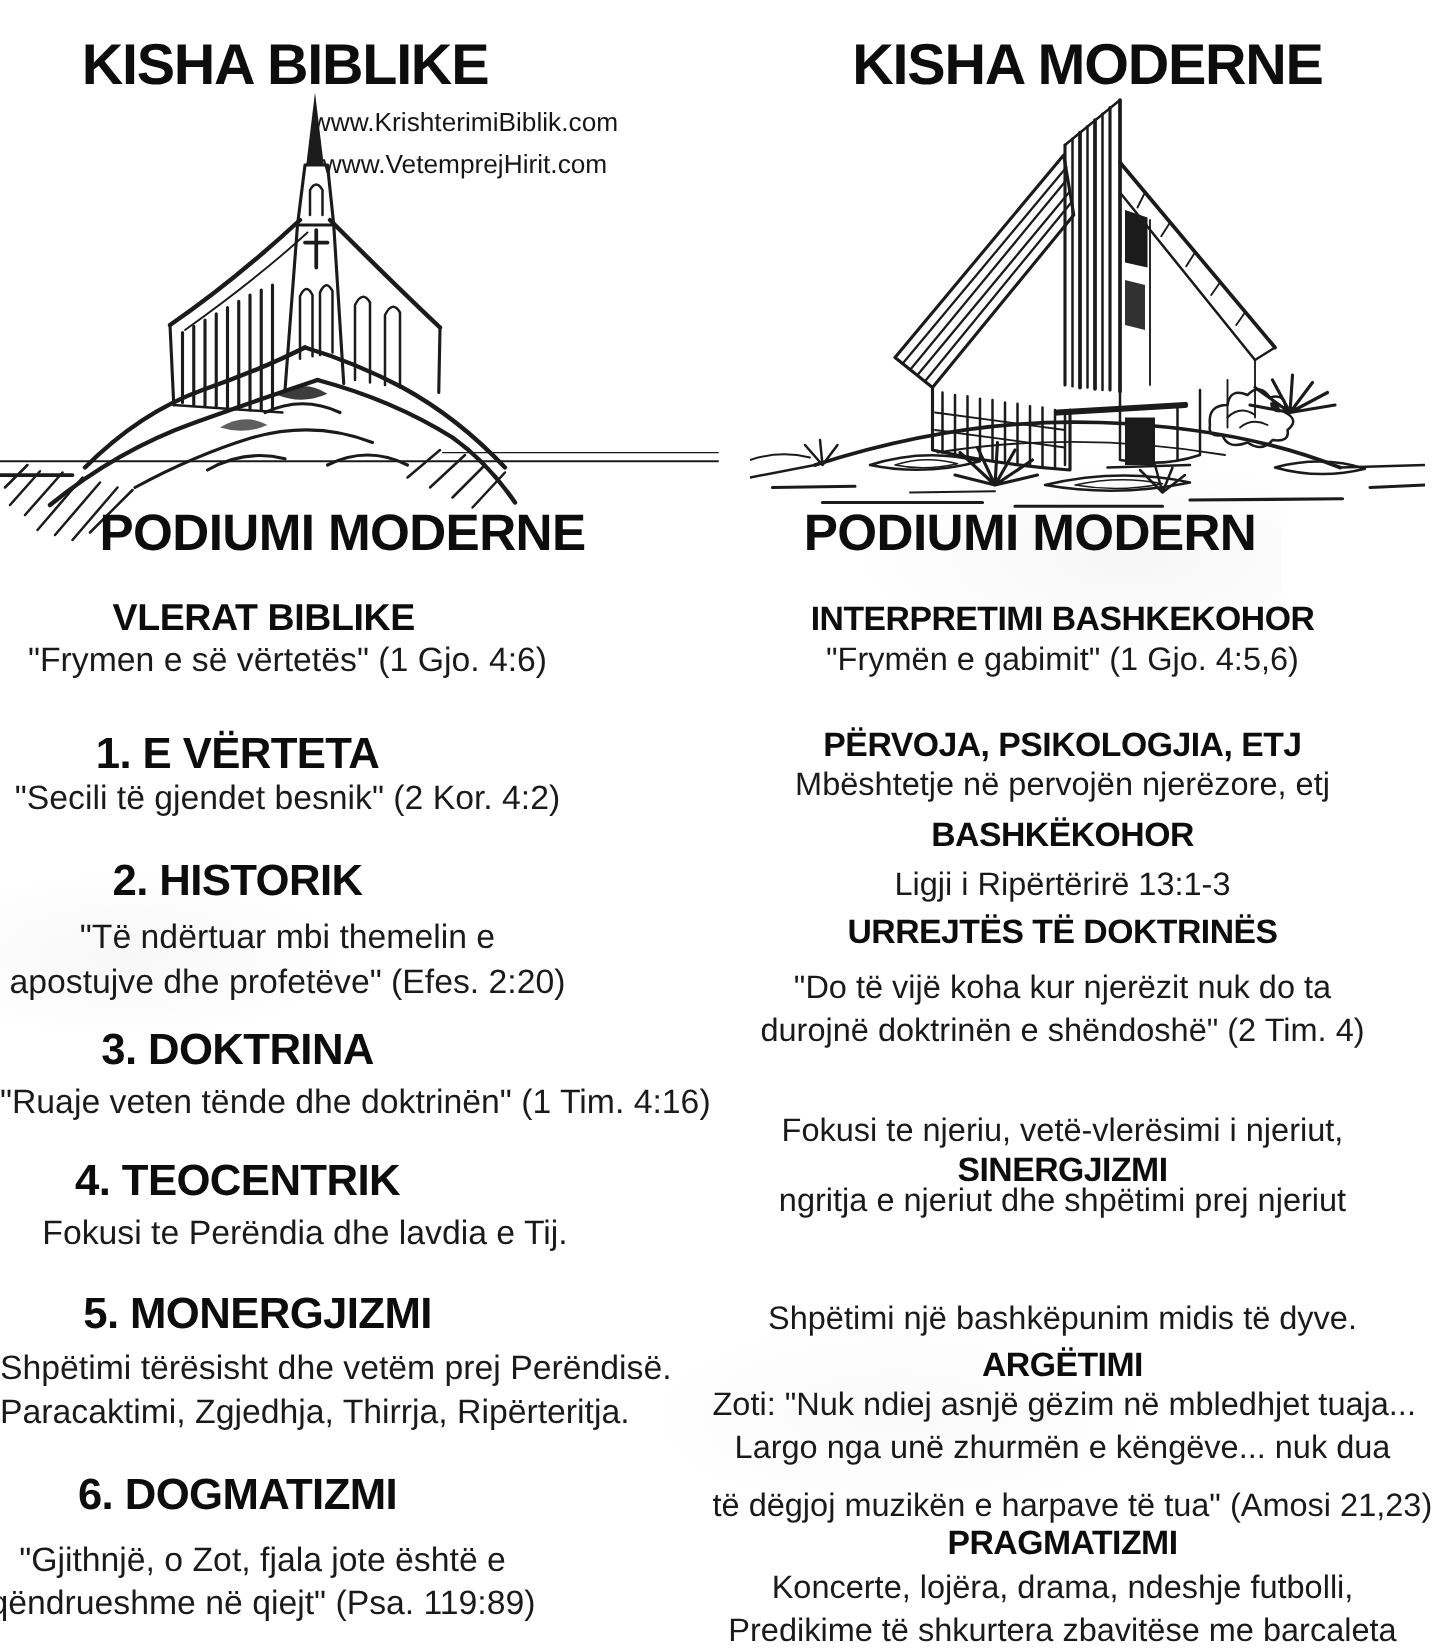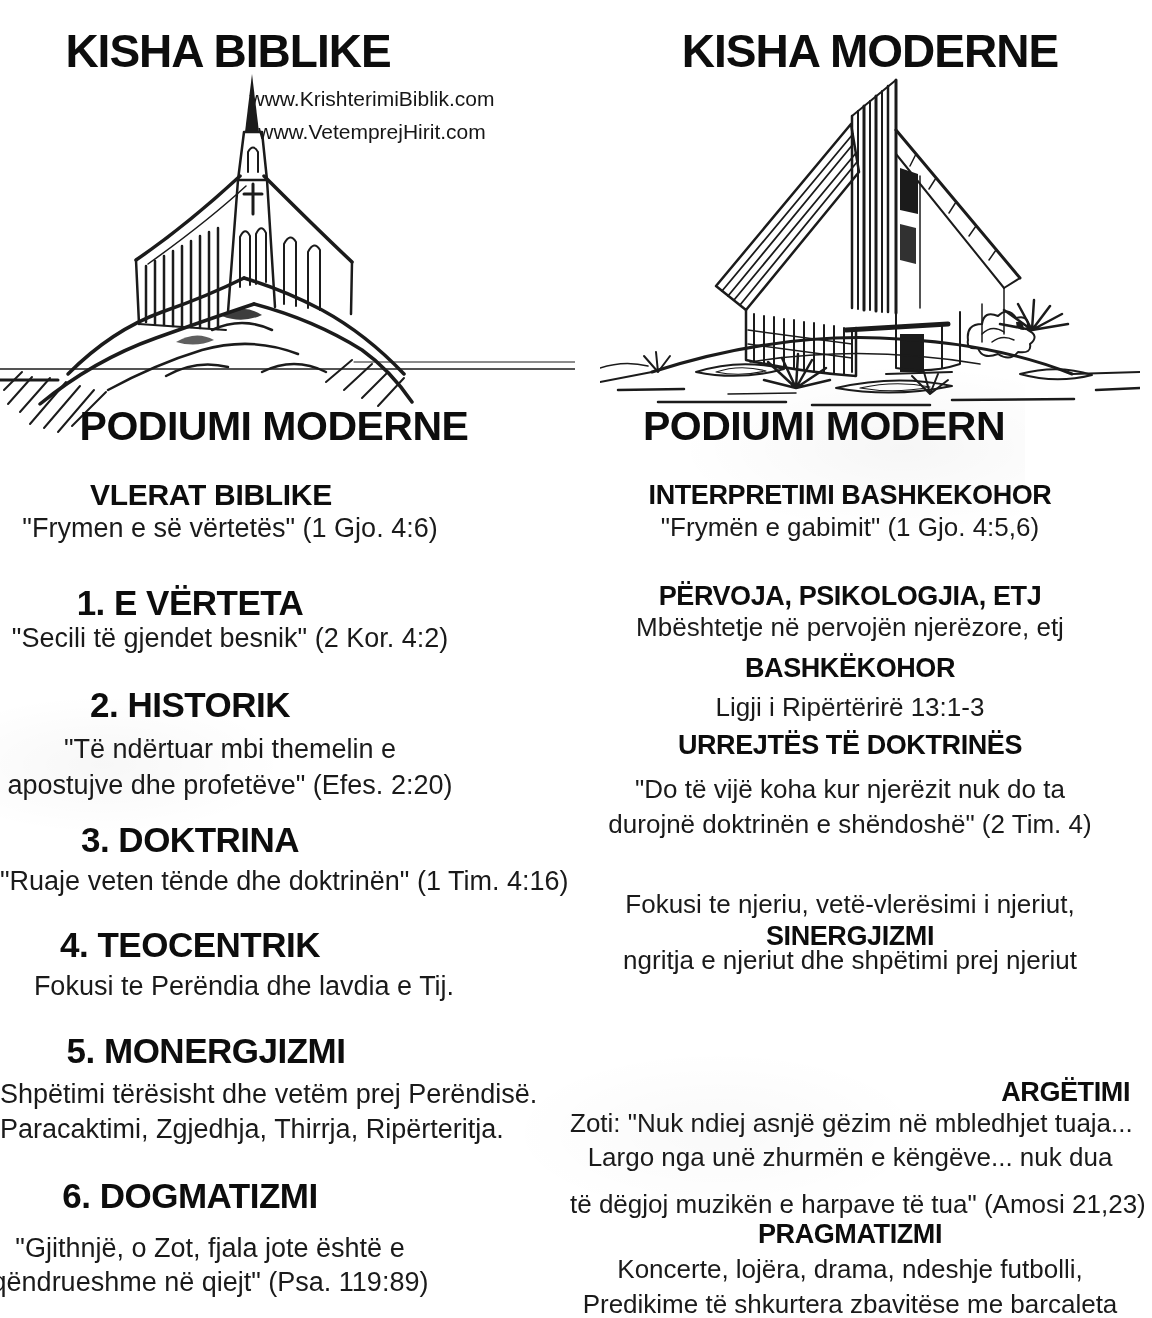--- a/index.html
+++ b/index.html
@@ -213,6 +213,7 @@
   <div class="t-line rcol body26" style="top:925px;margin-top:20px;">ngritja e njeriut dhe shpëtimi prej njeriut</div>
 
   <div class="t-line rcol headR" style="top:909px;margin-top:12px;">SINERGJIZMI</div>
+  <div class="t-line rcol body26" style="top:1039px;">Shpëtimi një bashkëpunim midis të dyve.</div>
 
   <div class="t-line rcol headR" style="top:1077px;text-align:right;">ARGËTIMI</div>
   <div class="t-line rcol body26" style="top:1108px;">Zoti: "Nuk ndiej asnjë gëzim në mbledhjet tuaja...</div>

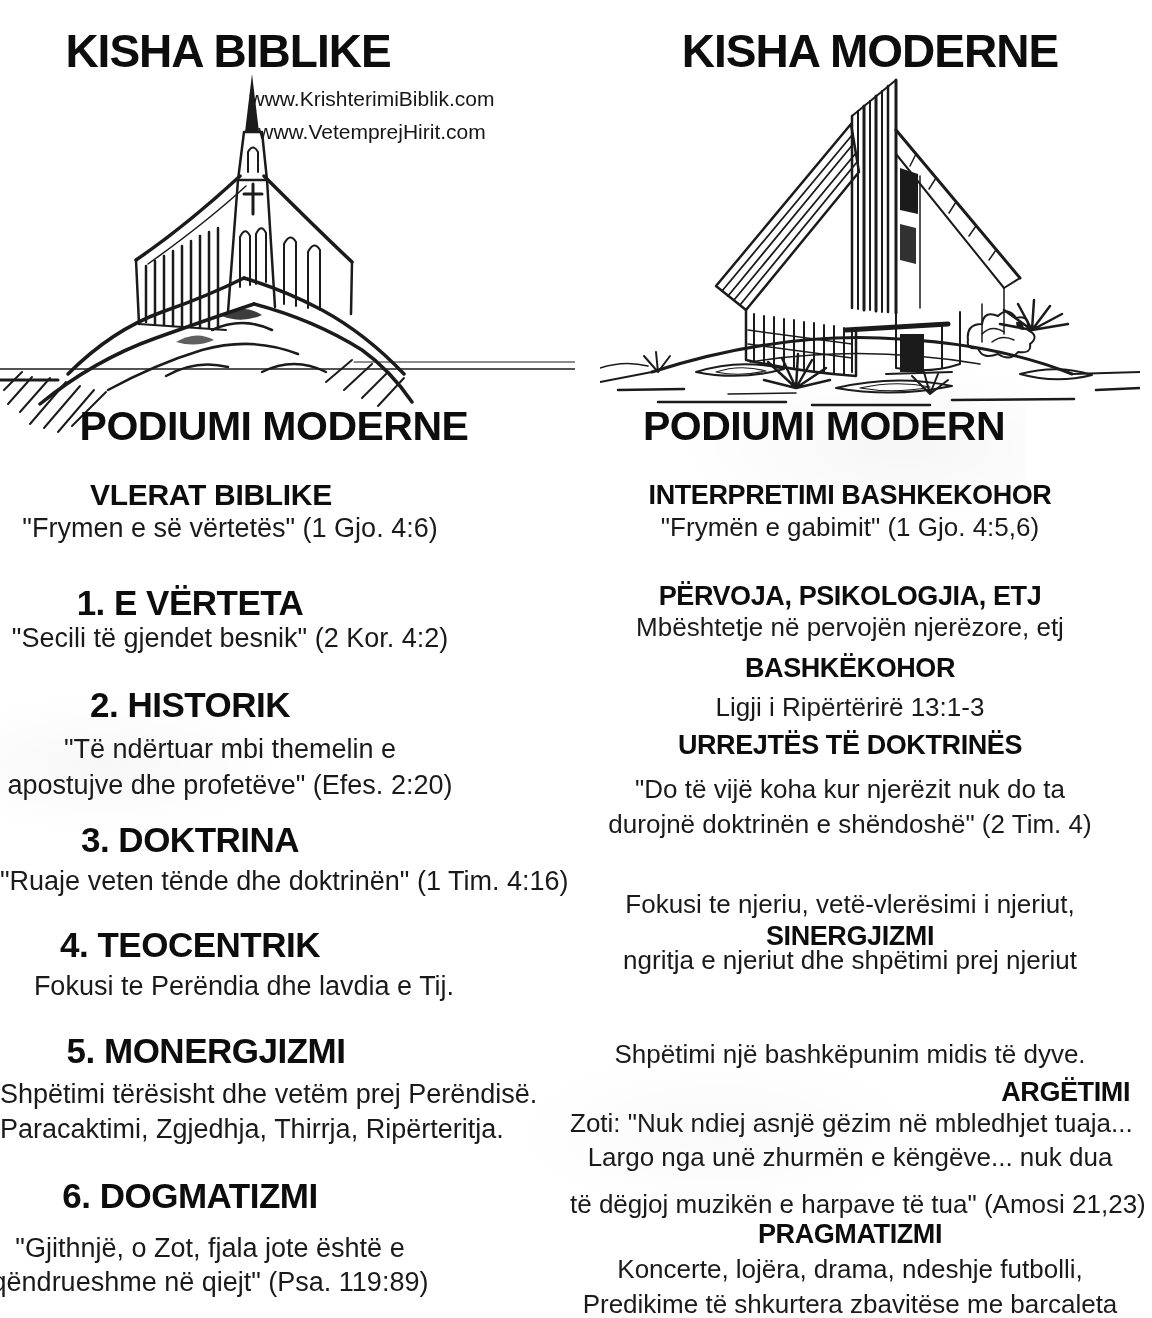--- a/index.html
+++ b/index.html
@@ -215,7 +215,7 @@
   <div class="t-line rcol headR" style="top:909px;margin-top:12px;">SINERGJIZMI</div>
   <div class="t-line rcol body26" style="top:1039px;">Shpëtimi një bashkëpunim midis të dyve.</div>
 
-  <div class="t-line rcol headR" style="top:1077px;text-align:right;">ARGËTIMI</div>
+  <div class="t-line rcol headR" style="top:1077px;">ARGËTIMI</div>
   <div class="t-line rcol body26" style="top:1108px;">Zoti: "Nuk ndiej asnjë gëzim në mbledhjet tuaja...</div>
   <div class="t-line rcol body26" style="top:1142px;">Largo nga unë zhurmën e këngëve... nuk dua</div>
   <div class="t-line rcol body26" style="top:1177px;margin-top:12px;">të dëgjoj muzikën e harpave të tua" (Amosi 21,23)</div>

